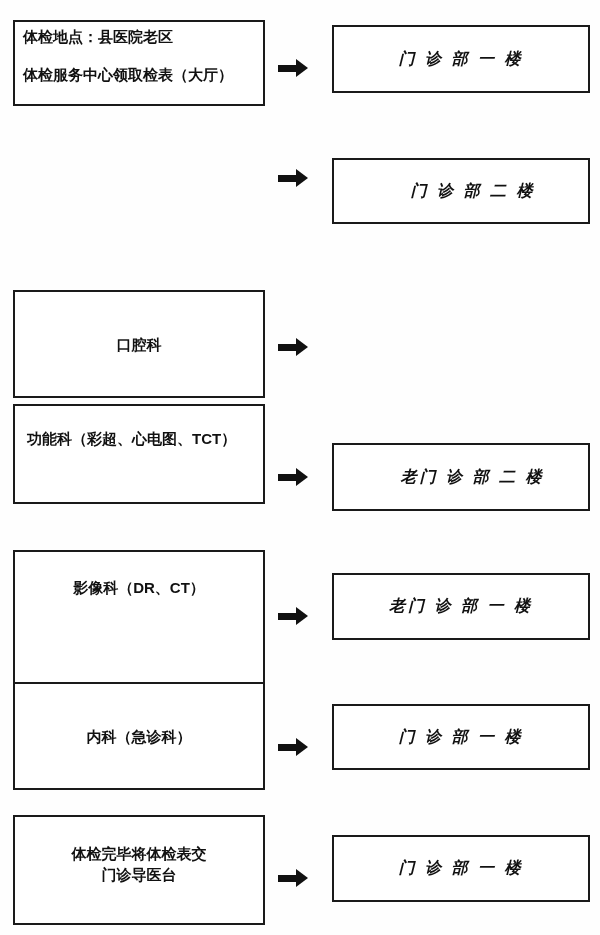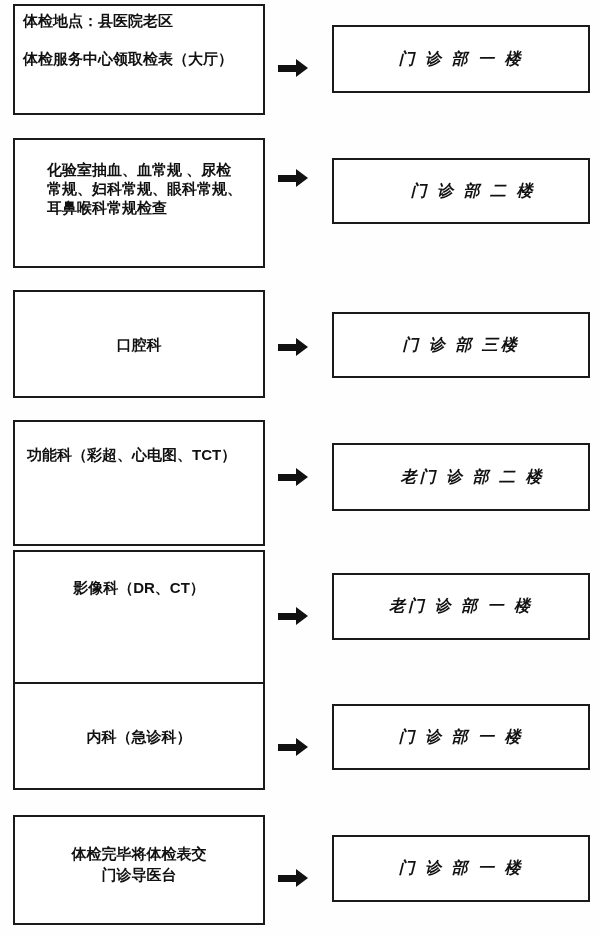--- a/index.html
+++ b/index.html
@@ -19,7 +19,7 @@
   .stepbox{left:13px;width:252px;font-size:15px;line-height:19px;}
   .step-text{white-space:pre-line;}
   
-  .l1{top:4px;height:111px;padding:5px 8px;}
+  .l1{top:20px;height:86px;padding:5px 8px;}
   .l2{top:138px;height:130px;padding:20px 8px 0 32px;}
   .l3{top:290px;height:108px;display:flex;align-items:center;justify-content:center;text-align:center;}
   .l4{top:420px;height:126px;padding:23px 0 0 12px;}

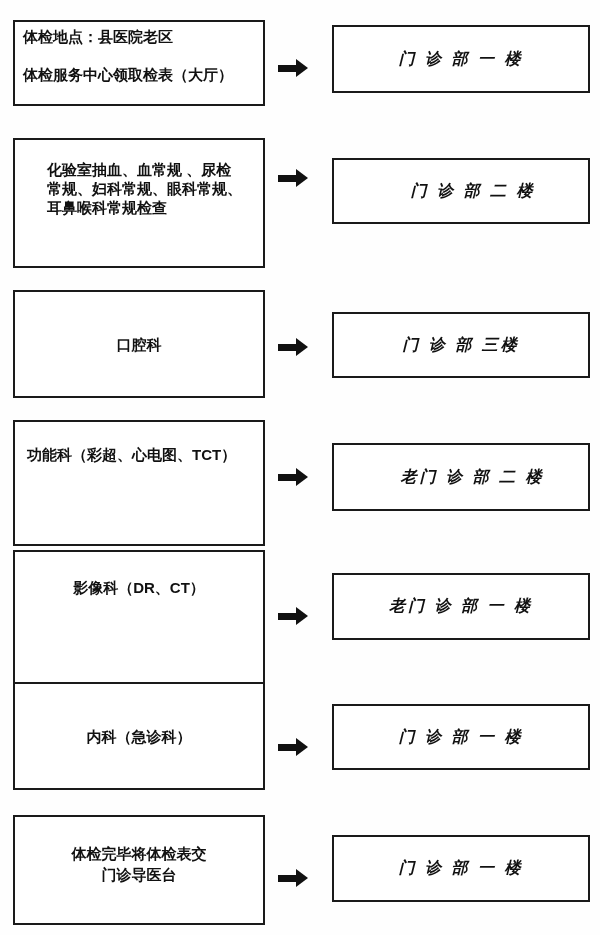--- a/index.html
+++ b/index.html
@@ -74,11 +74,6 @@
     <div>门 诊 部 一 楼</div>
   </div>
 
-  <div class="box stepbox l2">
-    <div class="step-text">化验室抽血、血常规 、尿检
-常规、妇科常规、眼科常规、
-耳鼻喉科常规检查</div>
-  </div>
   <div class="arrow a2">
       <span class="shaft"></span>
       <span class="head"></span>

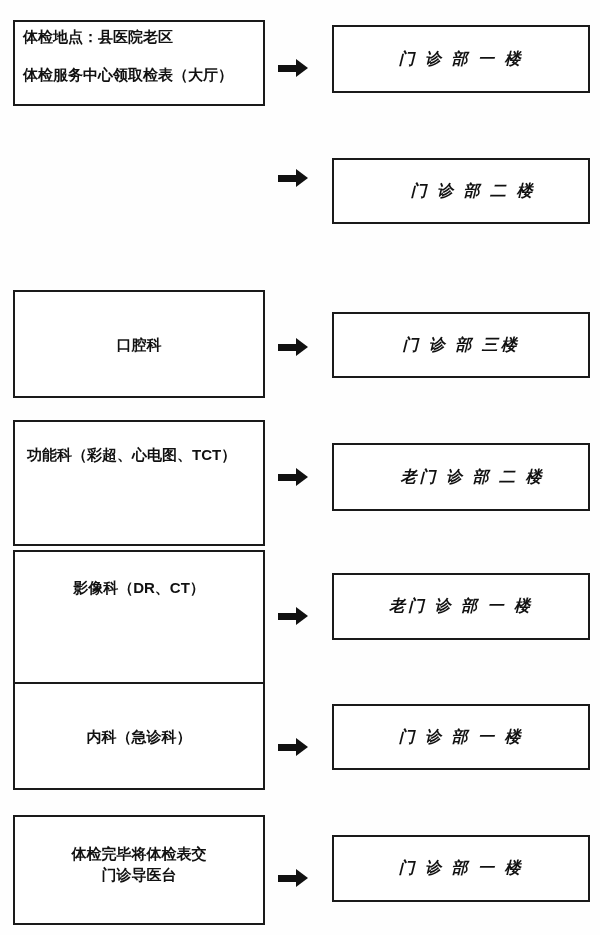--- a/index.html
+++ b/index.html
@@ -89,9 +89,6 @@
       <span class="shaft"></span>
       <span class="head"></span>
     </div>
-  <div class="box locbox p3">
-    <div>门 诊 部 三楼</div>
-  </div>
 
   <div class="box stepbox l4">
     <div class="step-text">功能科（彩超、心电图、TCT）</div>

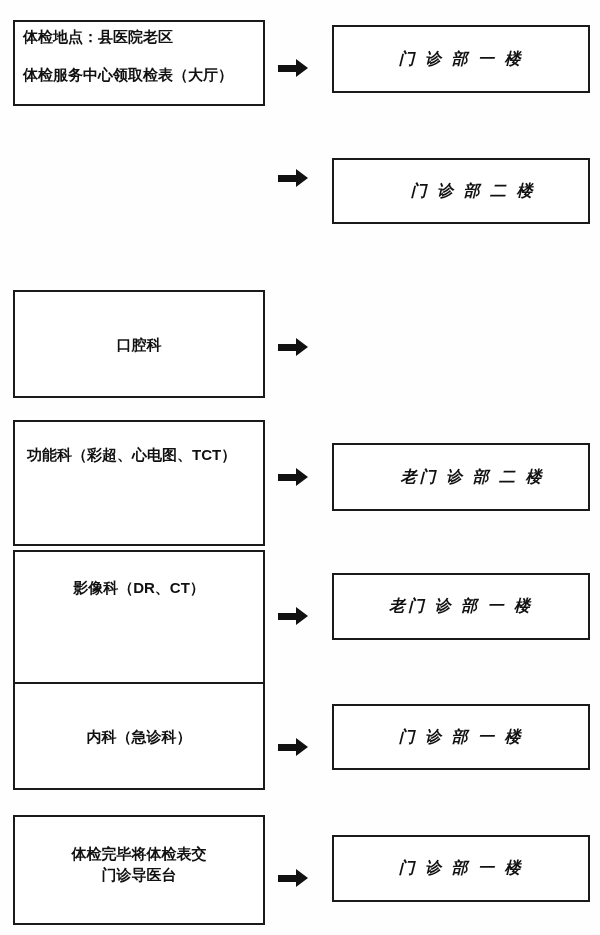--- a/index.html
+++ b/index.html
@@ -22,7 +22,7 @@
   .l1{top:20px;height:86px;padding:5px 8px;}
   .l2{top:138px;height:130px;padding:20px 8px 0 32px;}
   .l3{top:290px;height:108px;display:flex;align-items:center;justify-content:center;text-align:center;}
-  .l4{top:420px;height:126px;padding:23px 0 0 12px;}
+  .l4{top:404px;height:100px;padding:23px 0 0 12px;}
   .l5{top:550px;height:138px;padding:26px 0 0 0;text-align:center;}
   .l6{top:682px;height:108px;display:flex;align-items:center;justify-content:center;text-align:center;}
   .l7{top:815px;height:110px;padding:26px 0 0 0;text-align:center;line-height:21px;}

